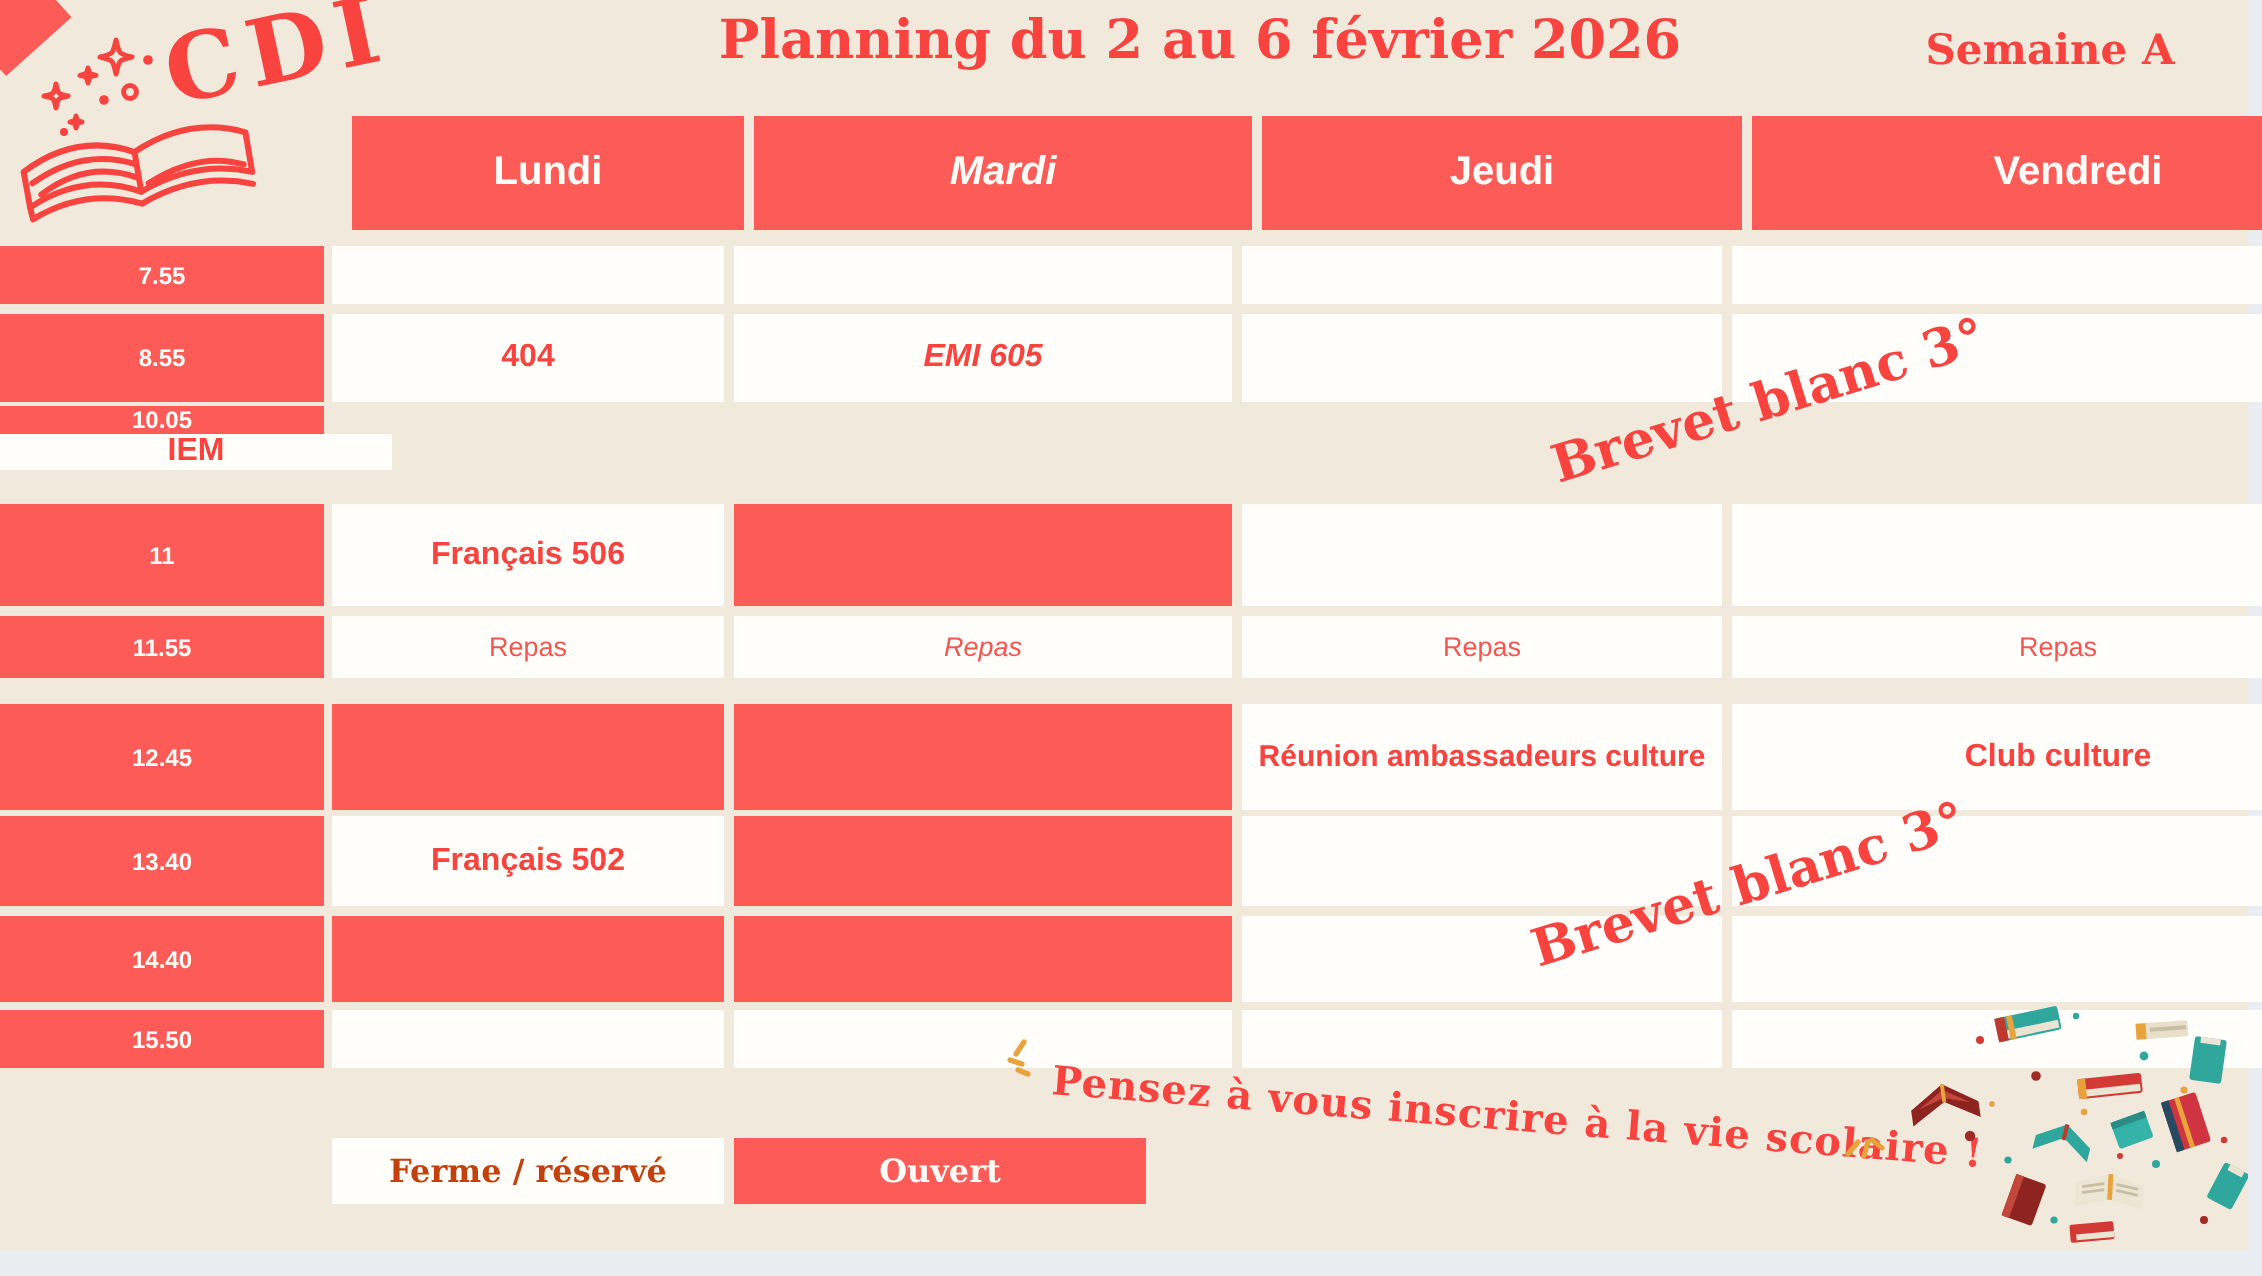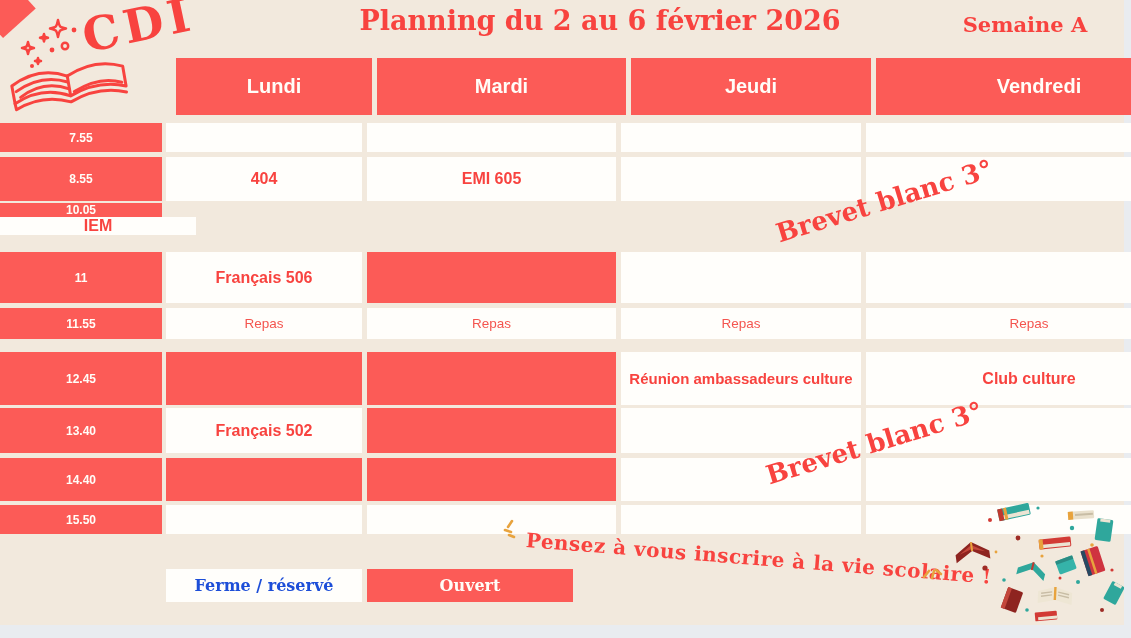--- a/index.html
+++ b/index.html
@@ -43,7 +43,7 @@
     font-weight:700; font-size:20px;
     display:flex; align-items:center; justify-content:center;
   }
-  .w0{width:196px;} .w1{width:249px;} .w2{width:240px;} .w3{width:238px;padding-left:44px;}
+  .w0{width:196px;} .w1{width:249px;font-style:italic;} .w2{width:240px;} .w3{width:238px;padding-left:44px;}
   .gap{margin-right:5px;}
 
   

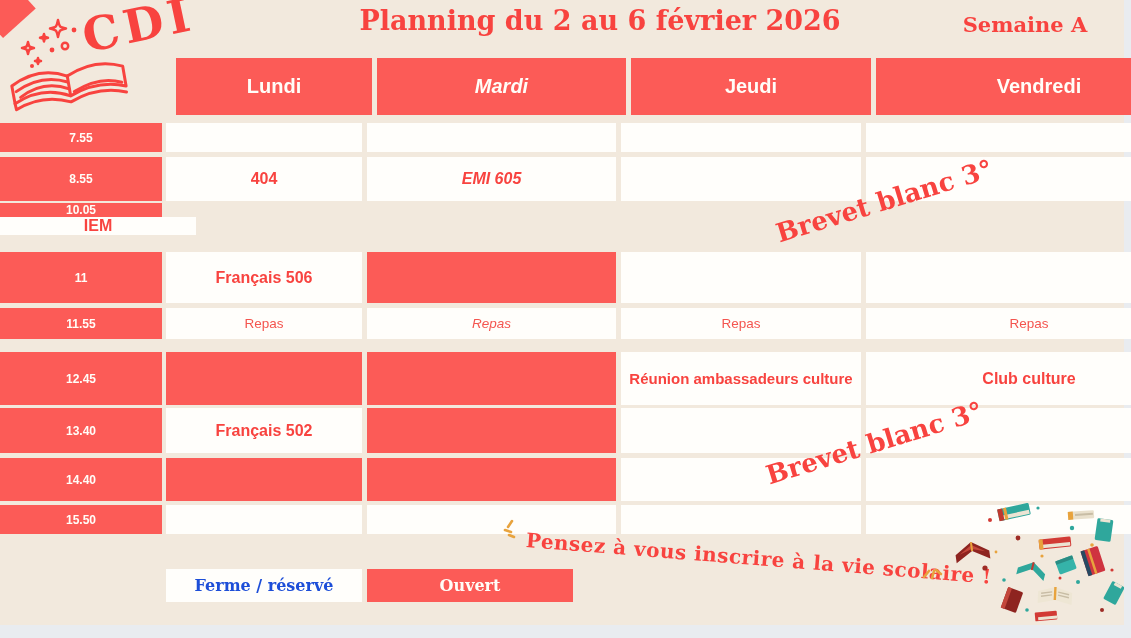--- a/index.html
+++ b/index.html
@@ -68,7 +68,7 @@
     display:flex; align-items:center; justify-content:center;
     font-family:"DejaVu Serif", serif; font-weight:700; font-size:16px;
   }
-  .legend-closed{ left:166px; width:196px; background:#fffefb; color:#1d4ed8; }
+  .legend-closed{ left:166px; width:196px; background:#fffefb; color:#c2410c; }
   .legend-open{ left:367px; width:206px; background:#fc5b57; color:#fffdf8; }
 
   

